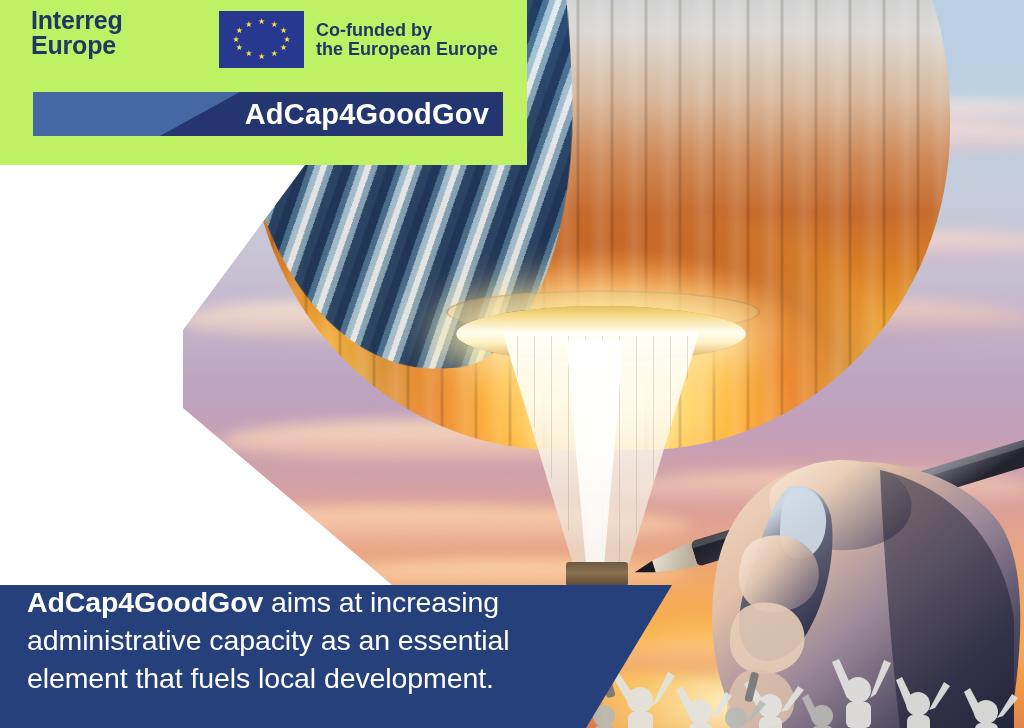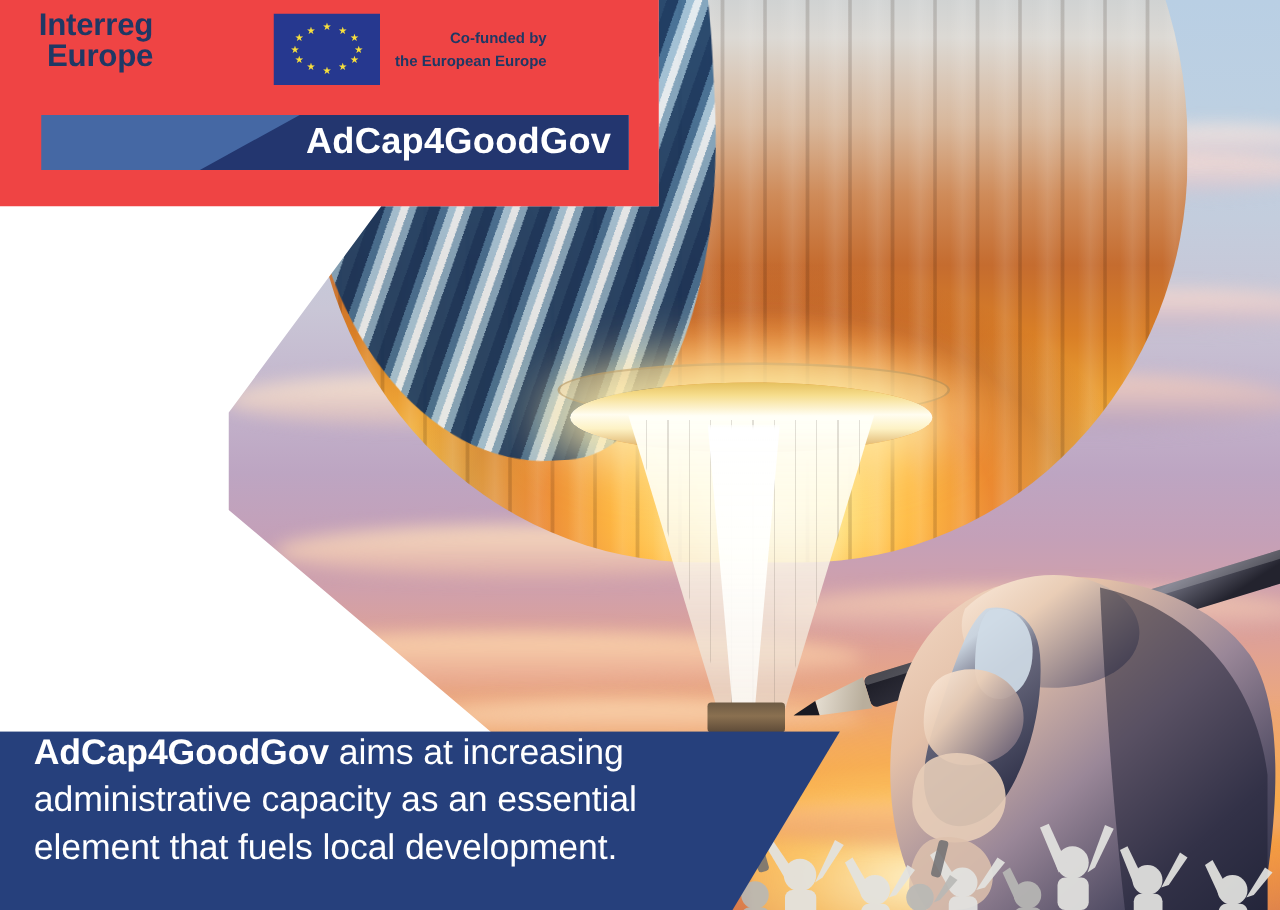--- a/index.html
+++ b/index.html
@@ -258,8 +258,7 @@
     position: absolute;
     left: 0; top: 0;
     width: 527px; height: 165px;
-    background: #ef4444;
-    text-align: right;
+    background: #bef264;
   }
   .interreg-logo {
     position: absolute;

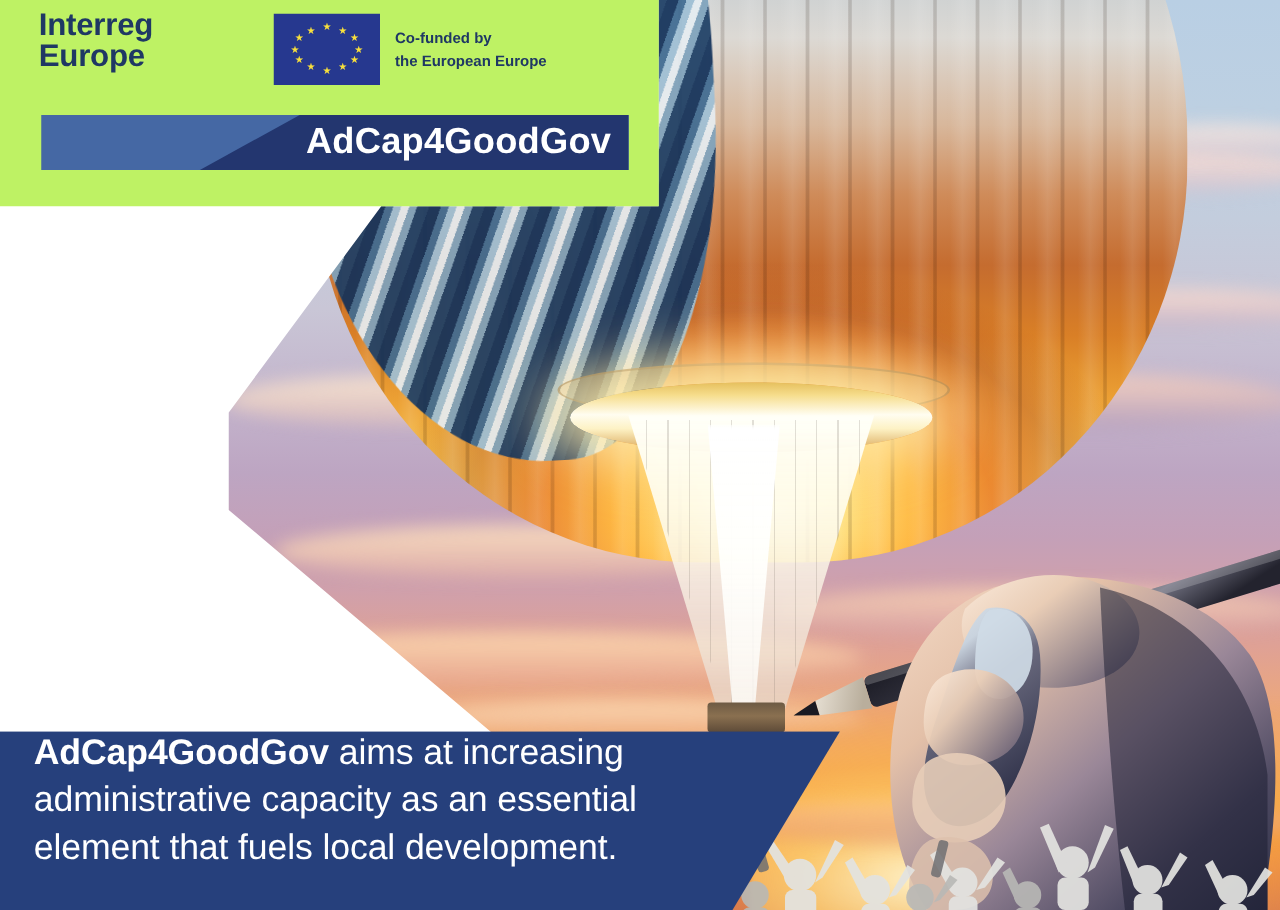--- a/index.html
+++ b/index.html
@@ -293,7 +293,7 @@
   }
   .eu-text {
     color: #1f3864;
-    font-size: 12px;
+    font-size: 18px;
     font-weight: 700;
     line-height: 19px;
     white-space: nowrap;

